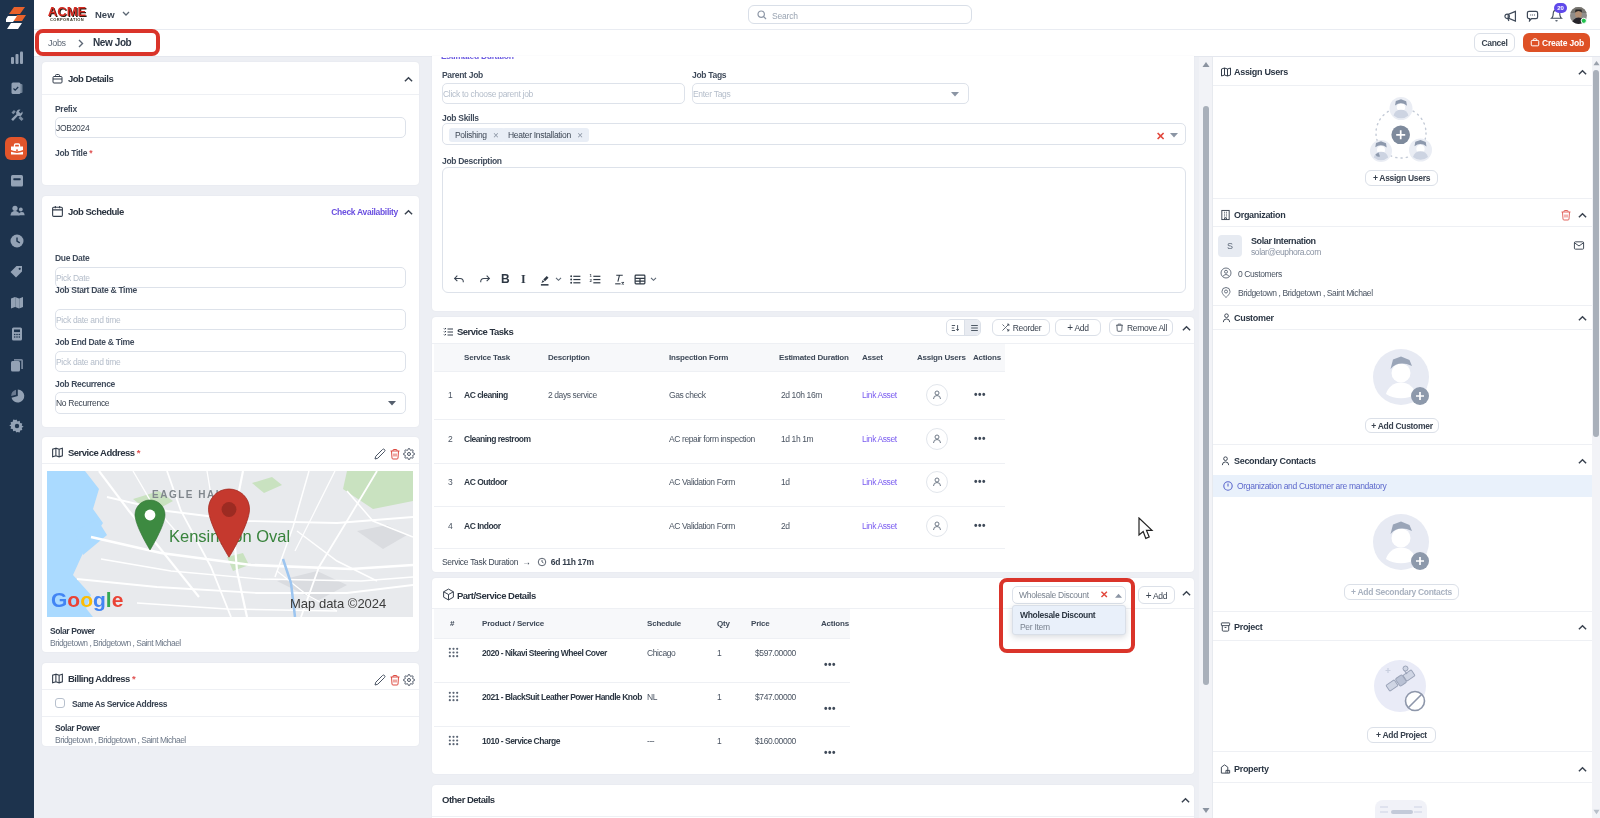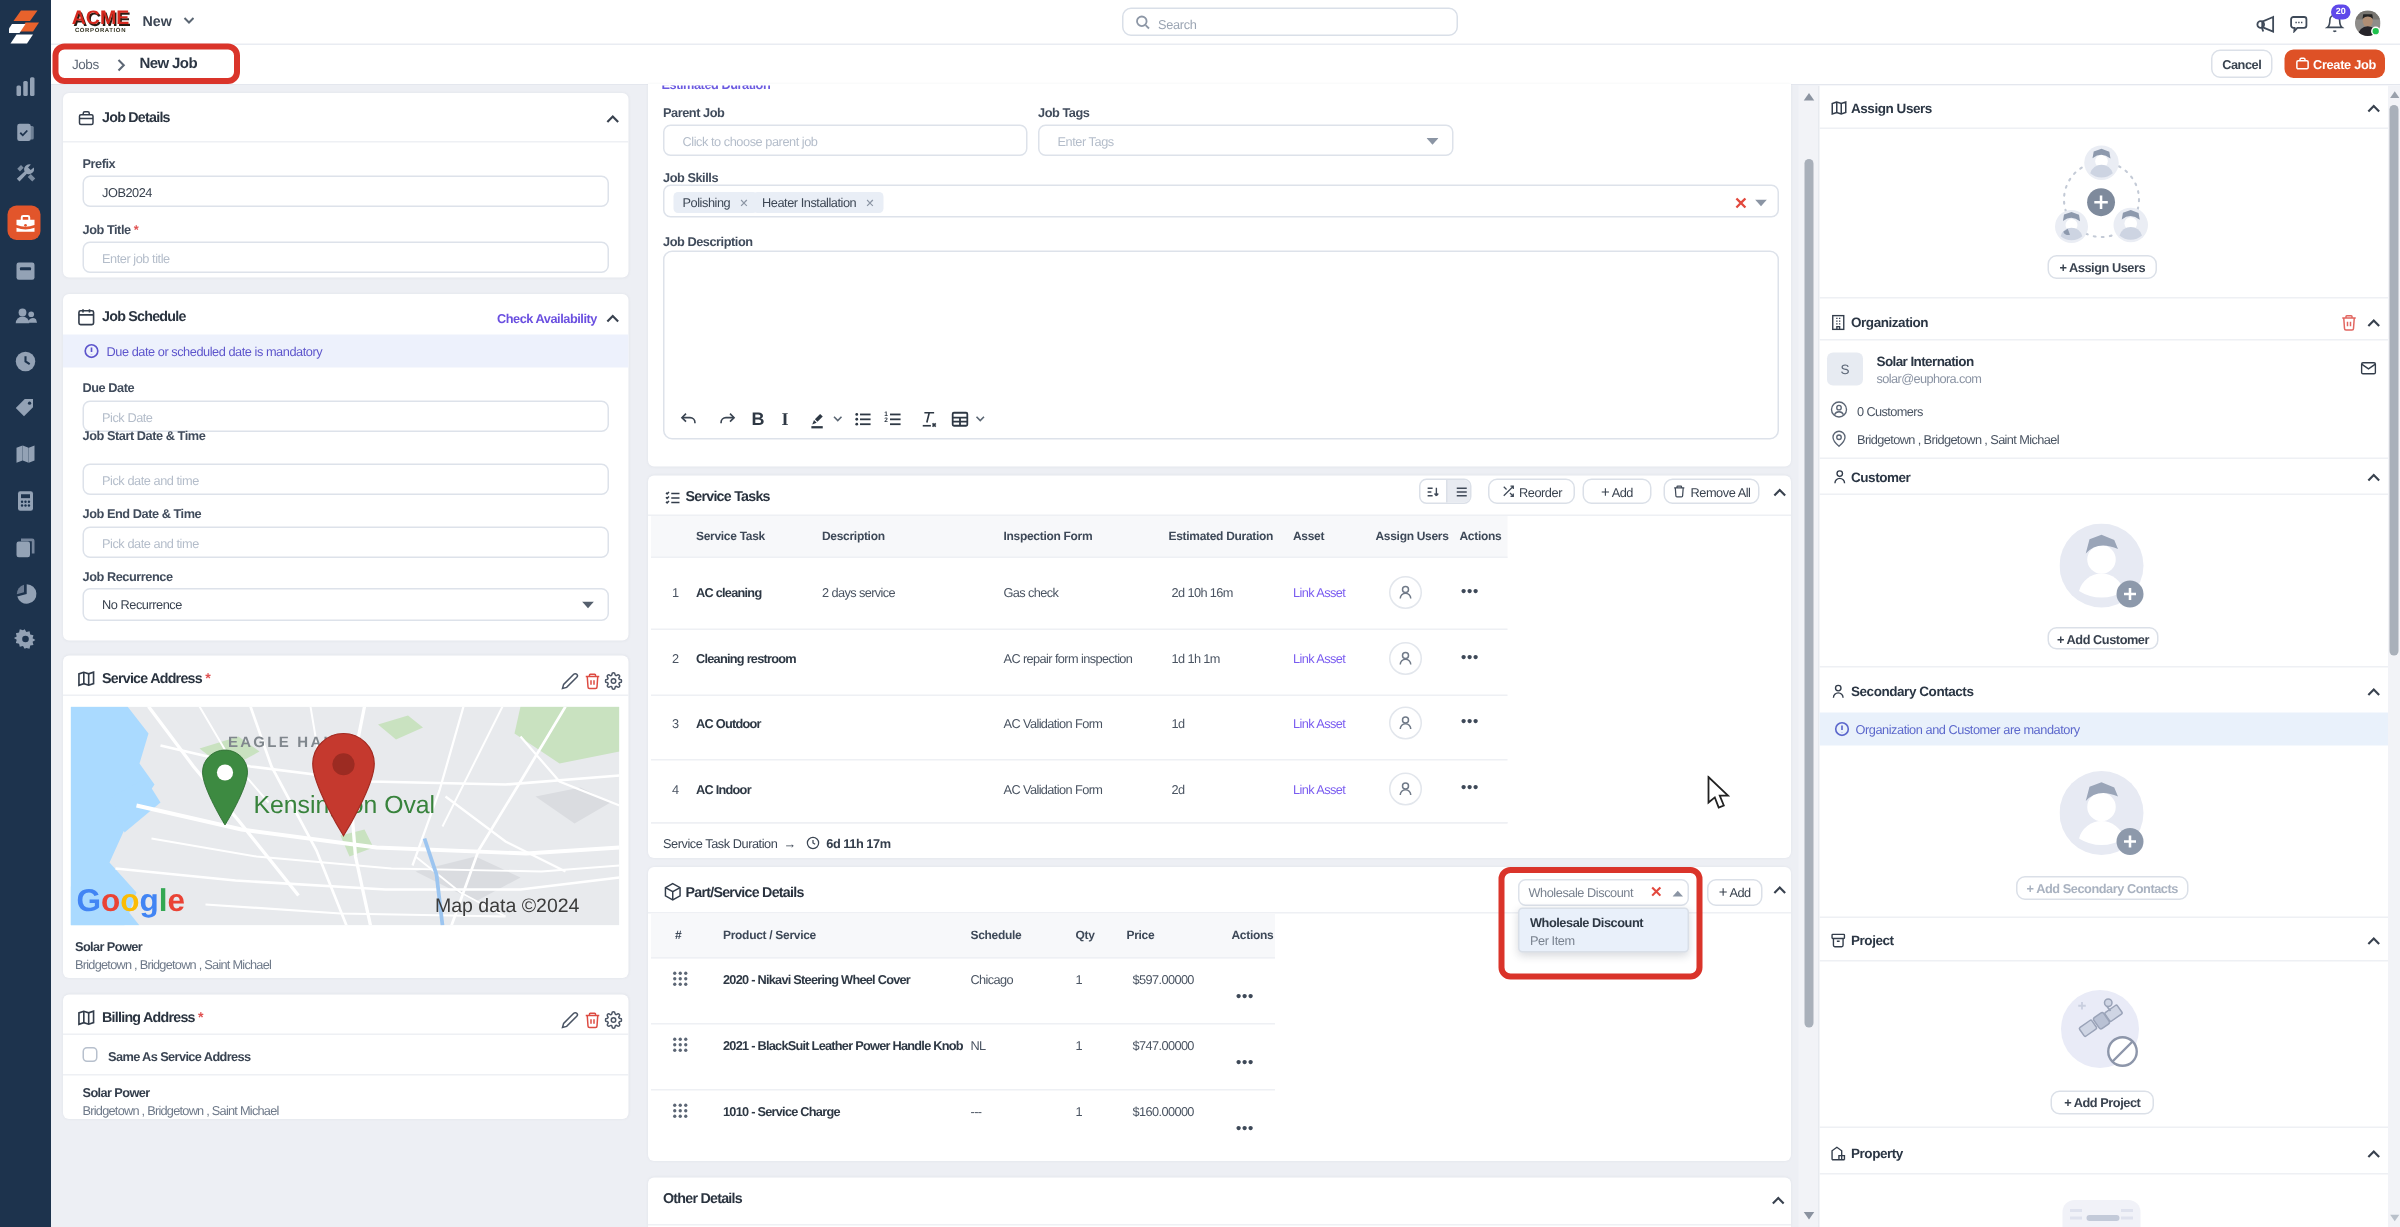--- a/index.html
+++ b/index.html
@@ -23,7 +23,7 @@
 .card { position:absolute; background:#fff; border-radius:4px; box-shadow:0 0 2px rgba(35,46,60,.06); }
 .ctitle { font-size:9.5px; font-weight:bold; color:#2a333f; letter-spacing:-0.5px; white-space:nowrap; }
 .lbl { font-size:8.5px; font-weight:bold; color:#414c5c; letter-spacing:-0.3px; white-space:nowrap; }
-.inp { position:absolute; border:1px solid #dde2ea; border-radius:5px; background:#fff; font-size:8.5px; letter-spacing:-0.3px; color:#39424f; line-height:19px; padding:0 12px; white-space:nowrap; }
+.inp { position:absolute; border:1px solid #dde2ea; border-radius:5px; background:#fff; font-size:8.5px; letter-spacing:-0.3px; color:#39424f; line-height:19px; padding:0 0; white-space:nowrap; }
 .ph { color:#b4bdca; }
 .red { color:#e05252; }
 .chev { position:absolute; width:9px; height:9px; color:#39424f; }

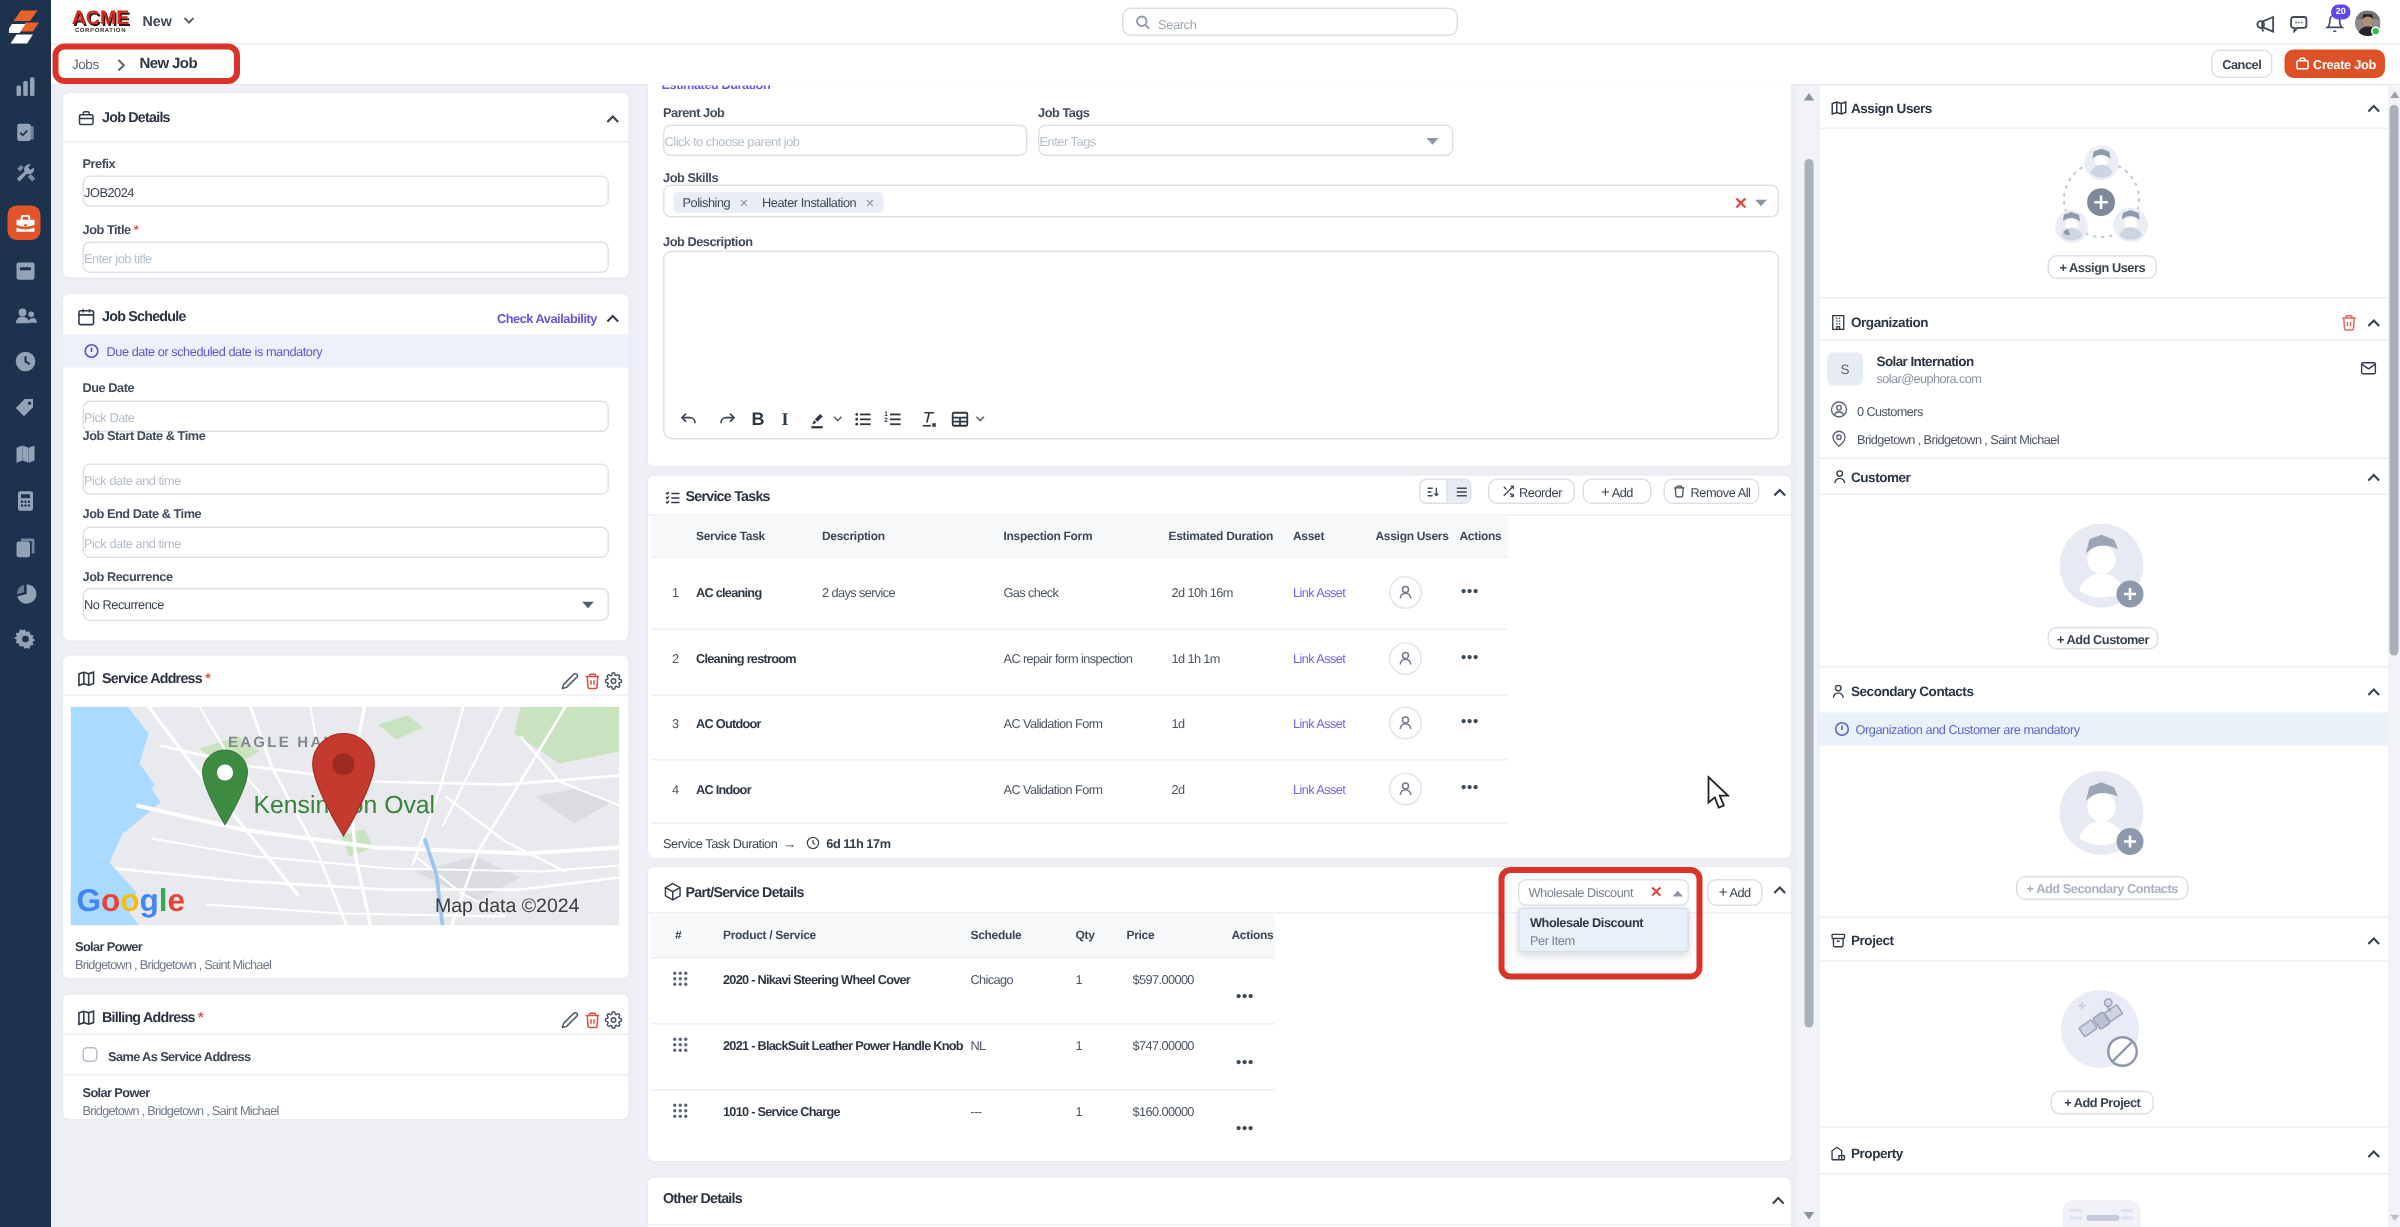--- a/index.html
+++ b/index.html
@@ -240,7 +240,6 @@
   <div class="lbl abs" style="left:13px;top:42px;">Prefix</div>
   <div class="inp" style="left:13px;top:55px;width:351px;height:21px;line-height:20px;">JOB2024</div>
   <div class="lbl abs" style="left:13px;top:86px;">Job Title <span class="red">*</span></div>
-  <div class="inp ph" style="left:13px;top:99px;width:351px;height:21px;line-height:20px;">Enter job title</div>
 </div>
 
 <div class="card" style="left:42px;top:196px;width:377px;height:231px;">

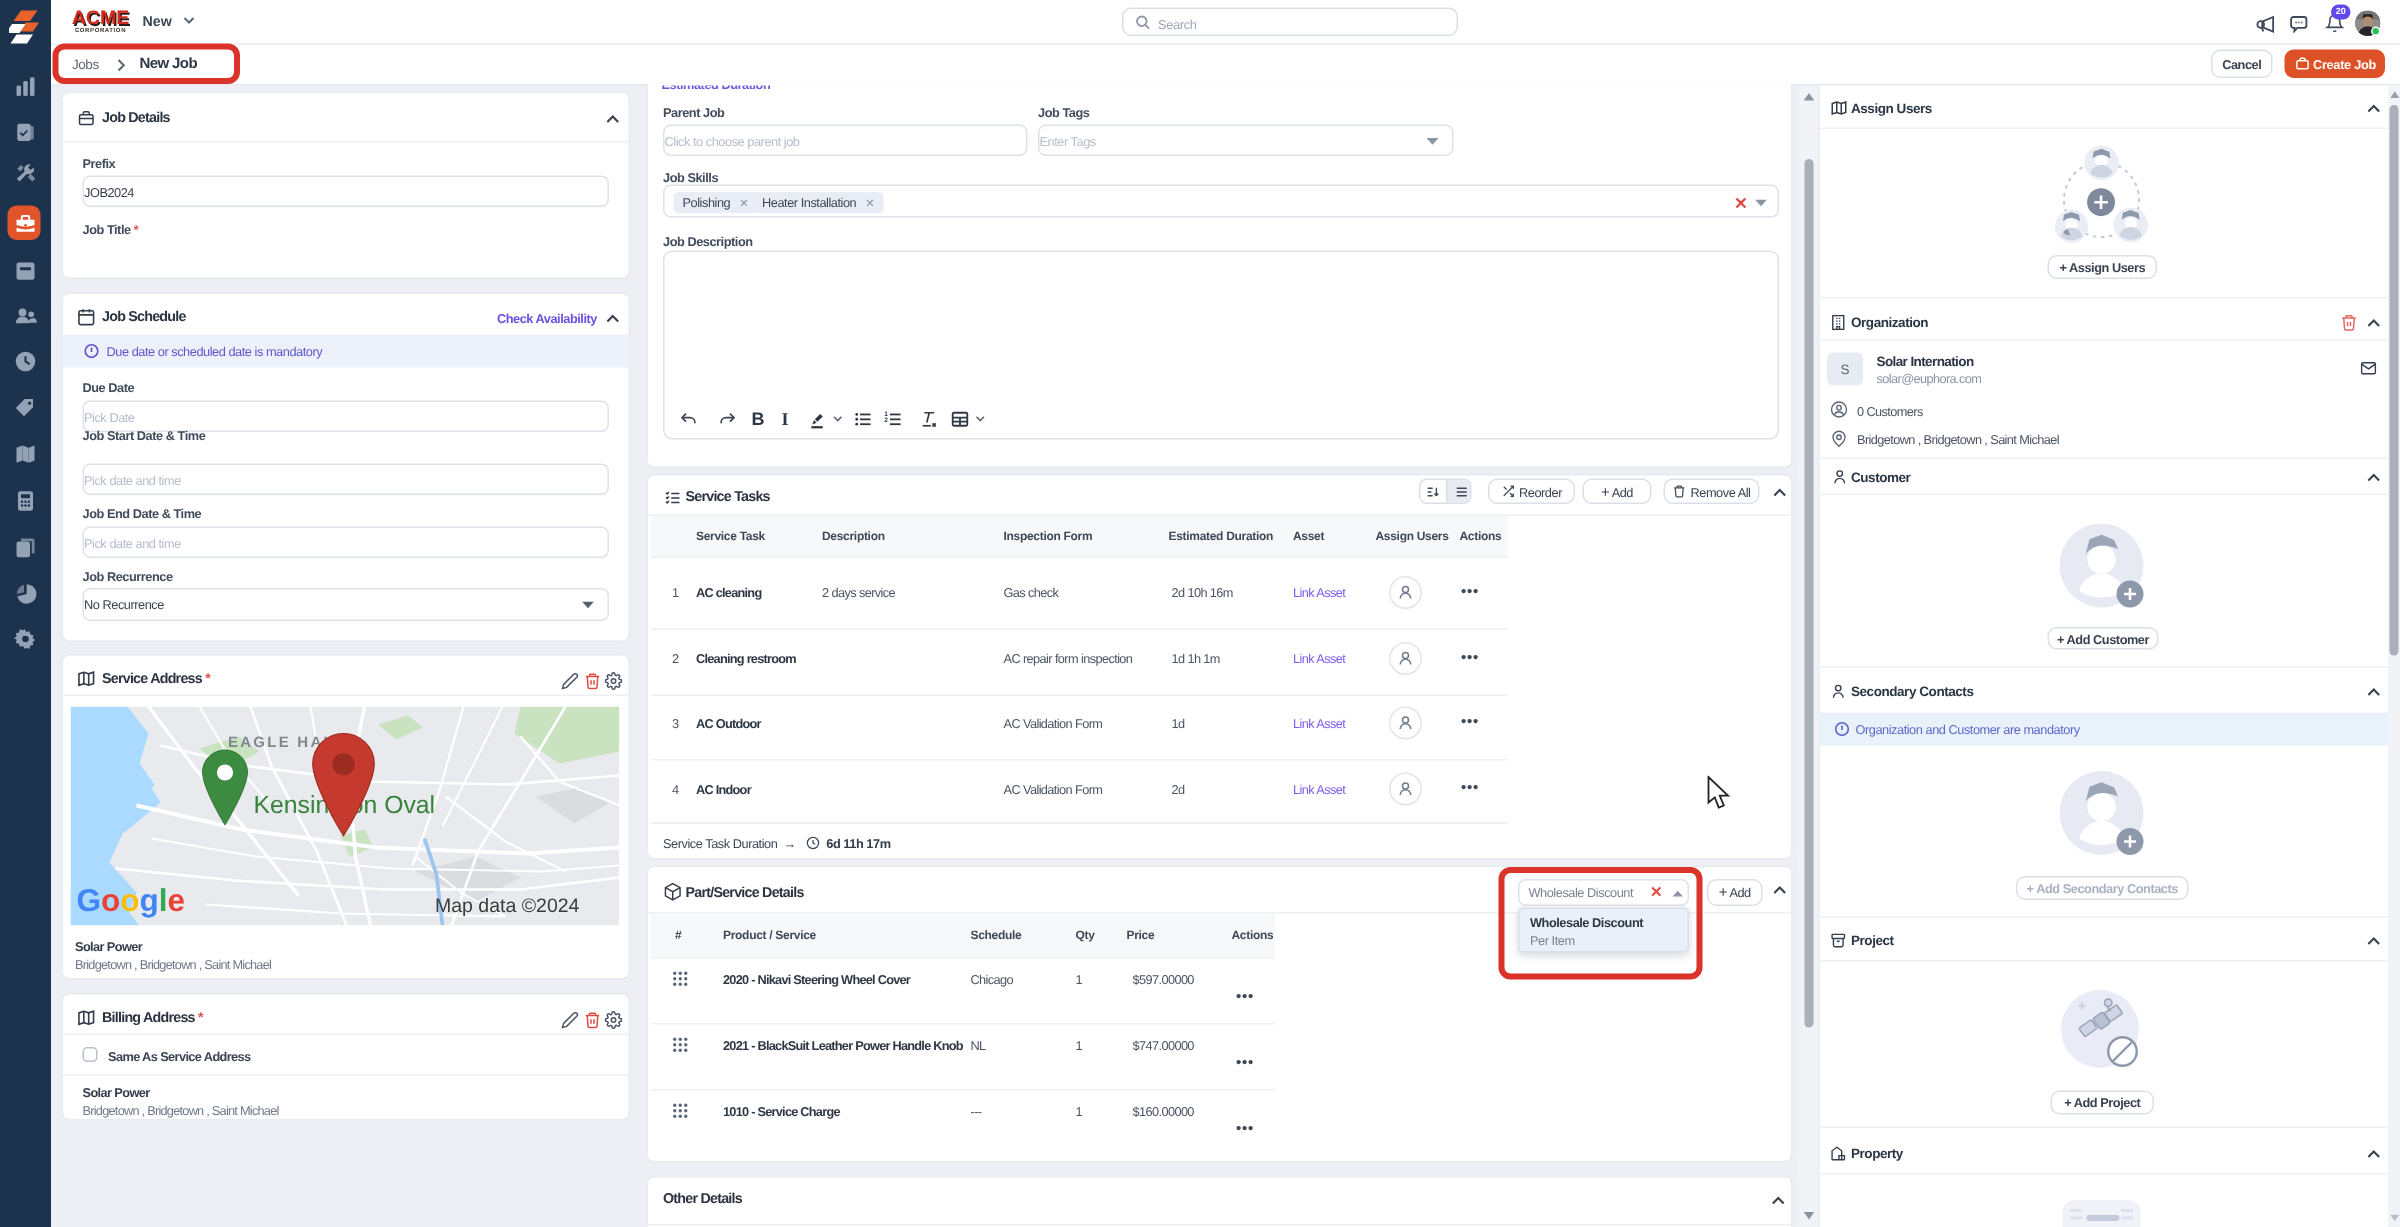--- a/index.html
+++ b/index.html
@@ -254,13 +254,6 @@
         <path d="M1 5.5L5 1.5l4 4" stroke="currentColor" stroke-width="1.6" fill="none"></path>
       </svg>
     </div>
-  <div class="abs" style="left:0px;top:27px;width:377px;height:22px;background:#edf1fc;">
-    <svg class="abs" style="left:14px;top:6px" width="10" height="10" viewBox="0 0 10 10">
-        <circle cx="5" cy="5" r="4.2" fill="none" stroke="#5d55cc" stroke-width="1.1"></circle>
-        <path d="M5 2.6v3M5 7.2v.1" stroke="#5d55cc" stroke-width="1.1"></path>
-      </svg>
-    <div class="abs" style="left:29px;top:6px;font-size:8.5px;letter-spacing:-0.3px;color:#5d55cc;white-space:nowrap;">Due date or scheduled date is mandatory</div>
-  </div>
   <div class="lbl abs" style="left:13px;top:57px;">Due Date</div>
   <div class="inp ph" style="left:13px;top:71px;width:351px;height:21px;line-height:20px;">Pick Date</div>
   <div class="lbl abs" style="left:13px;top:89px;">Job Start Date &amp; Time</div>

